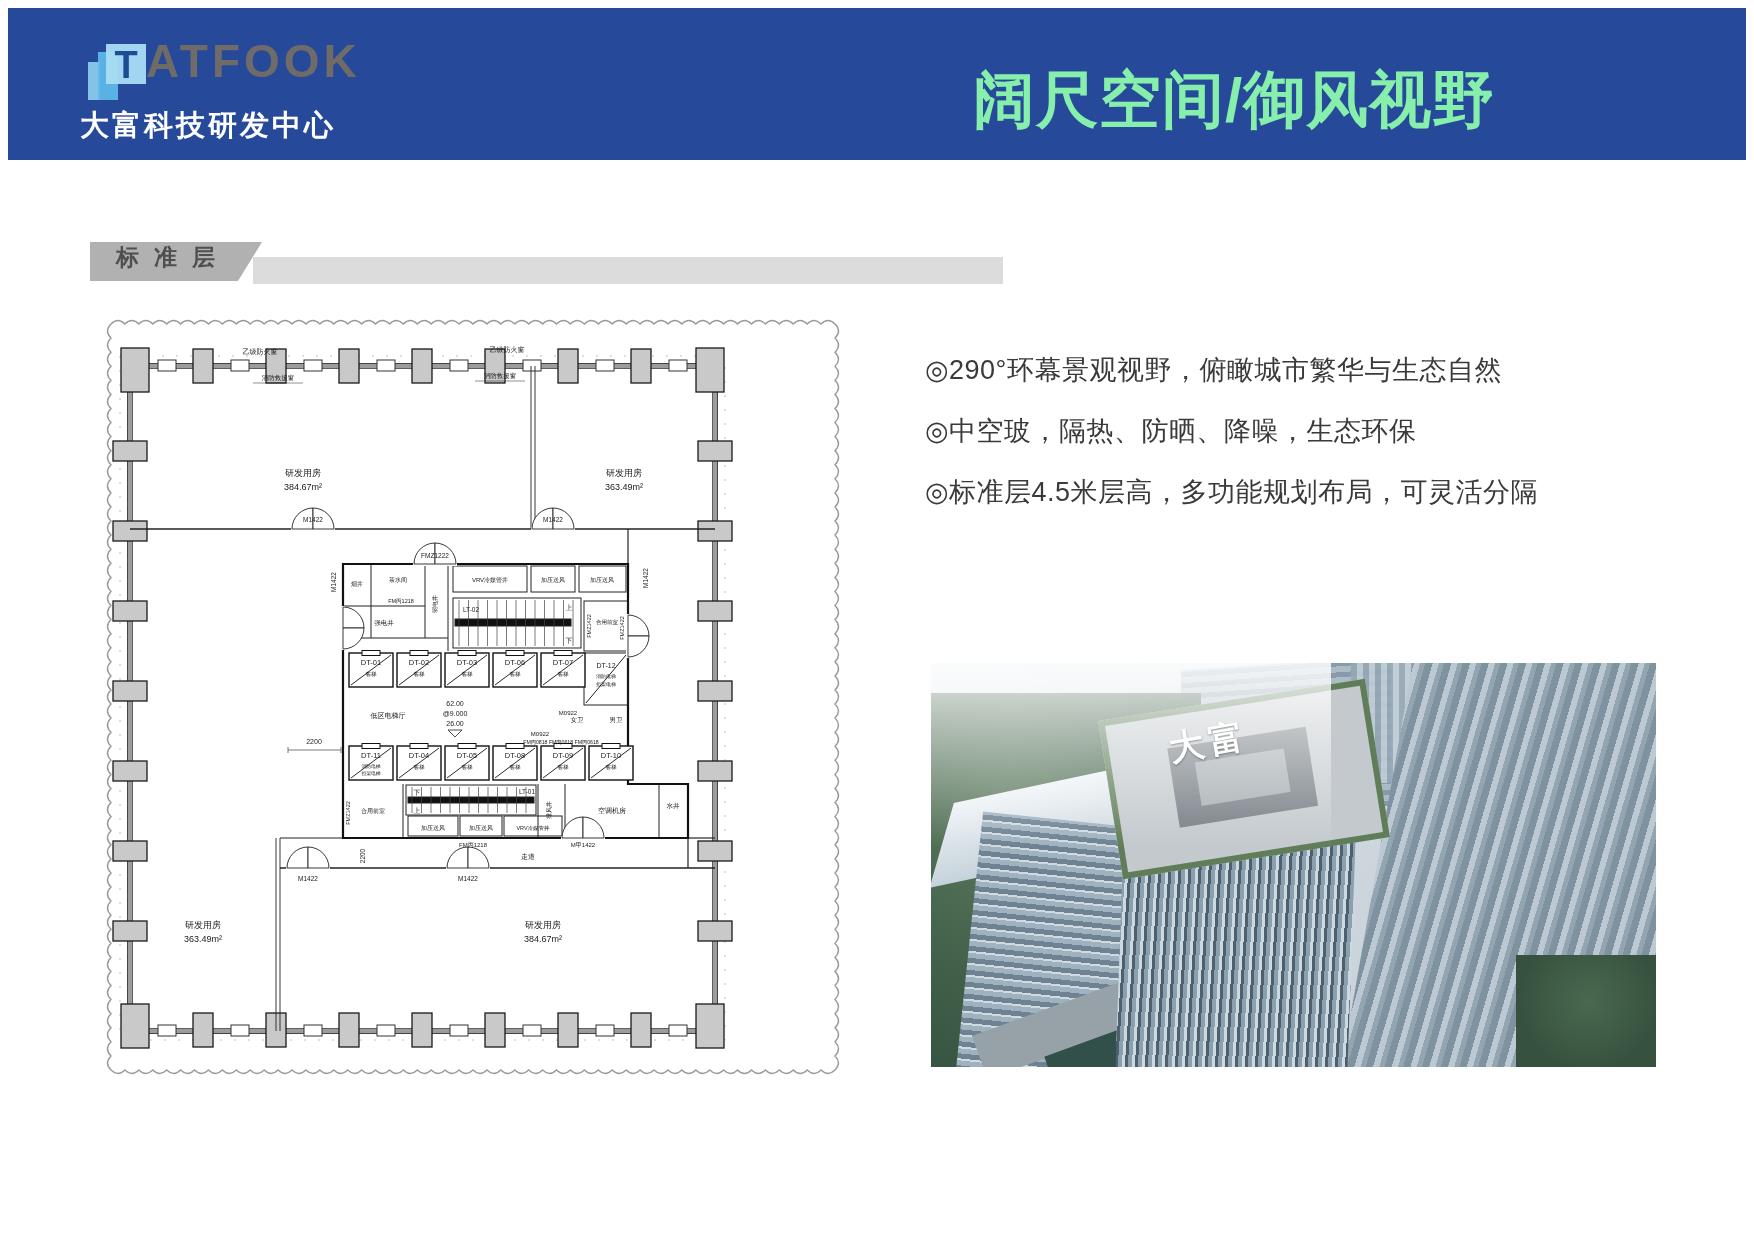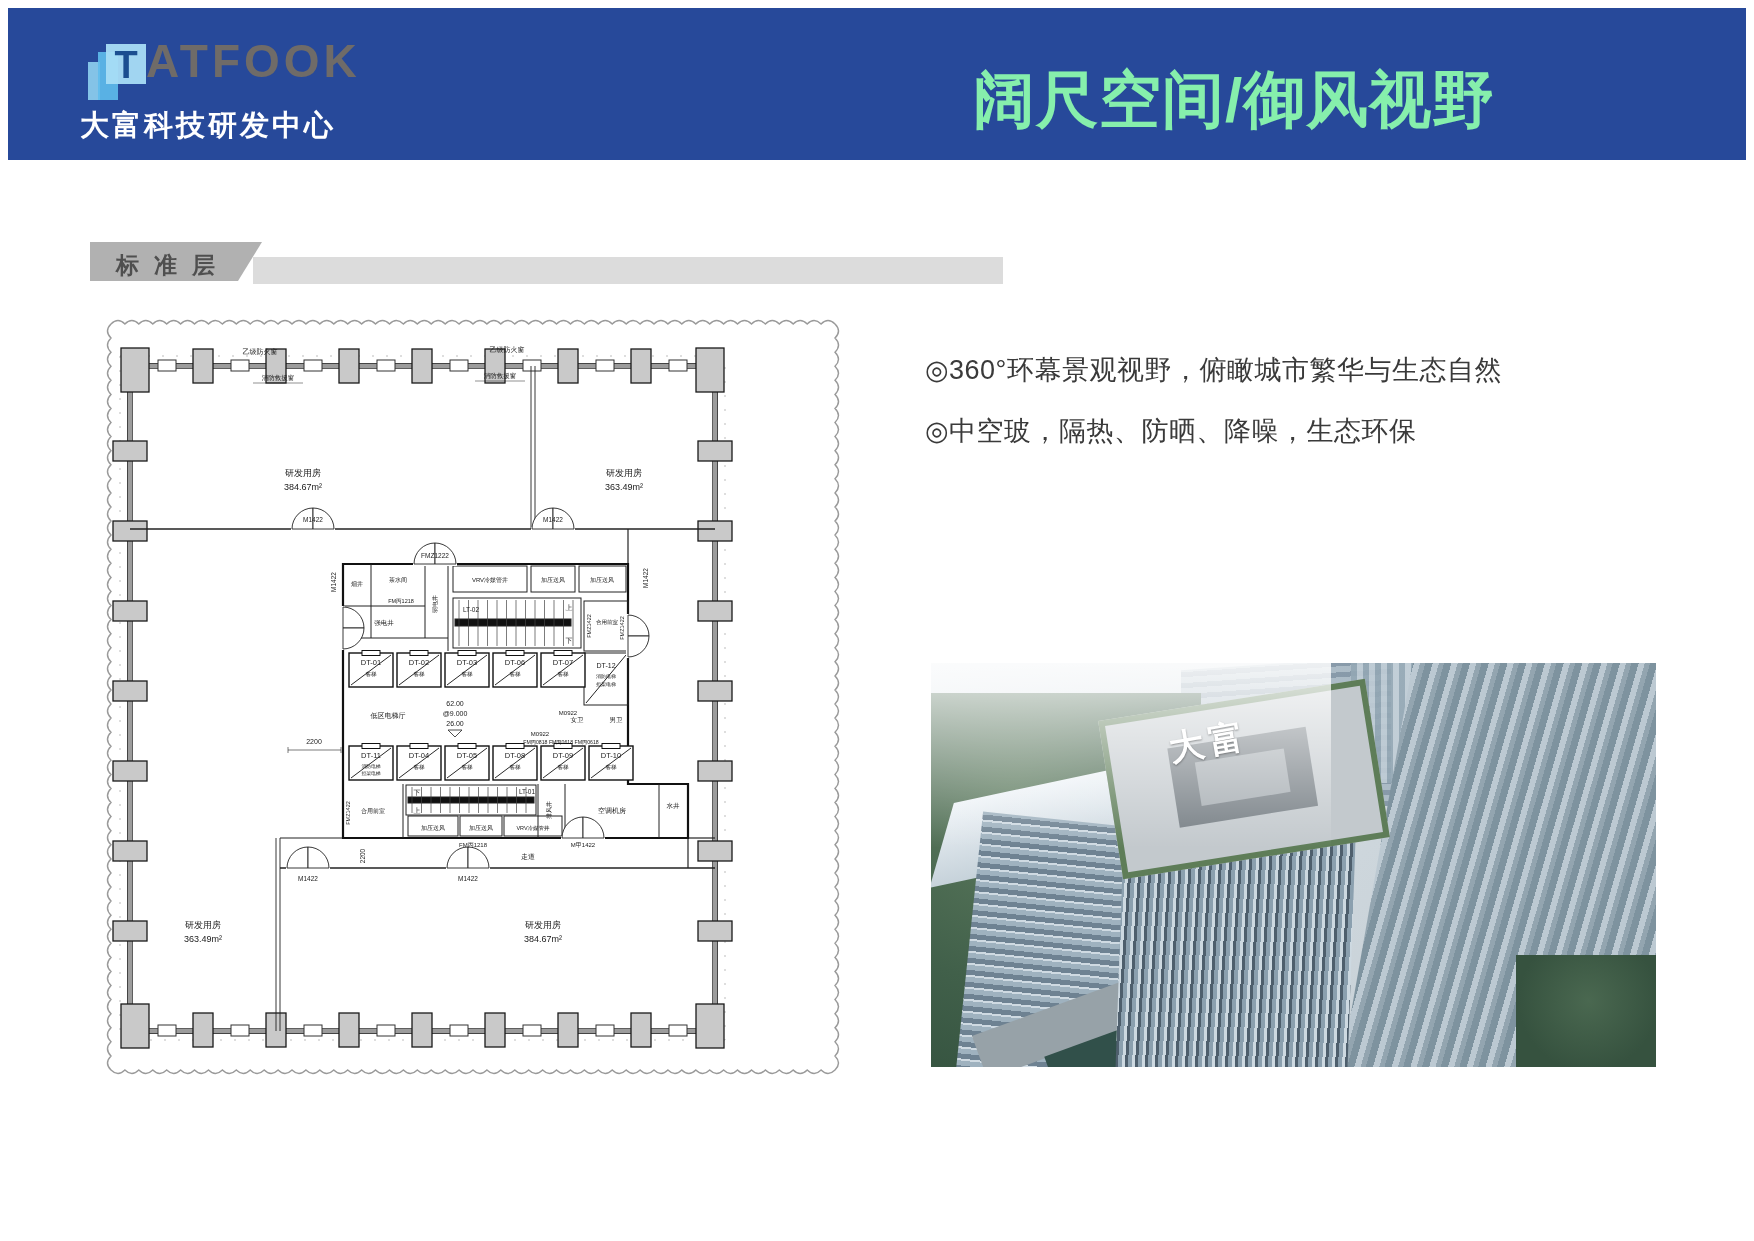--- a/index.html
+++ b/index.html
@@ -21,7 +21,7 @@
   .sec-strip{position:absolute;left:253px;top:257px;width:750px;height:27px;background:#DCDCDC}
   .sec-tab{position:absolute;left:90px;top:242px;width:172px;height:39px;background:#B1B1B1;
            clip-path:polygon(0 0,100% 0,calc(100% - 24px) 100%,0 100%);
-           display:flex;align-items:flex-end}
+           display:flex;align-items:flex-start}
   .sec-tab span{font-size:23px;font-weight:700;color:#4F4F4F;letter-spacing:15px;padding-left:26px;white-space:nowrap}
 
   

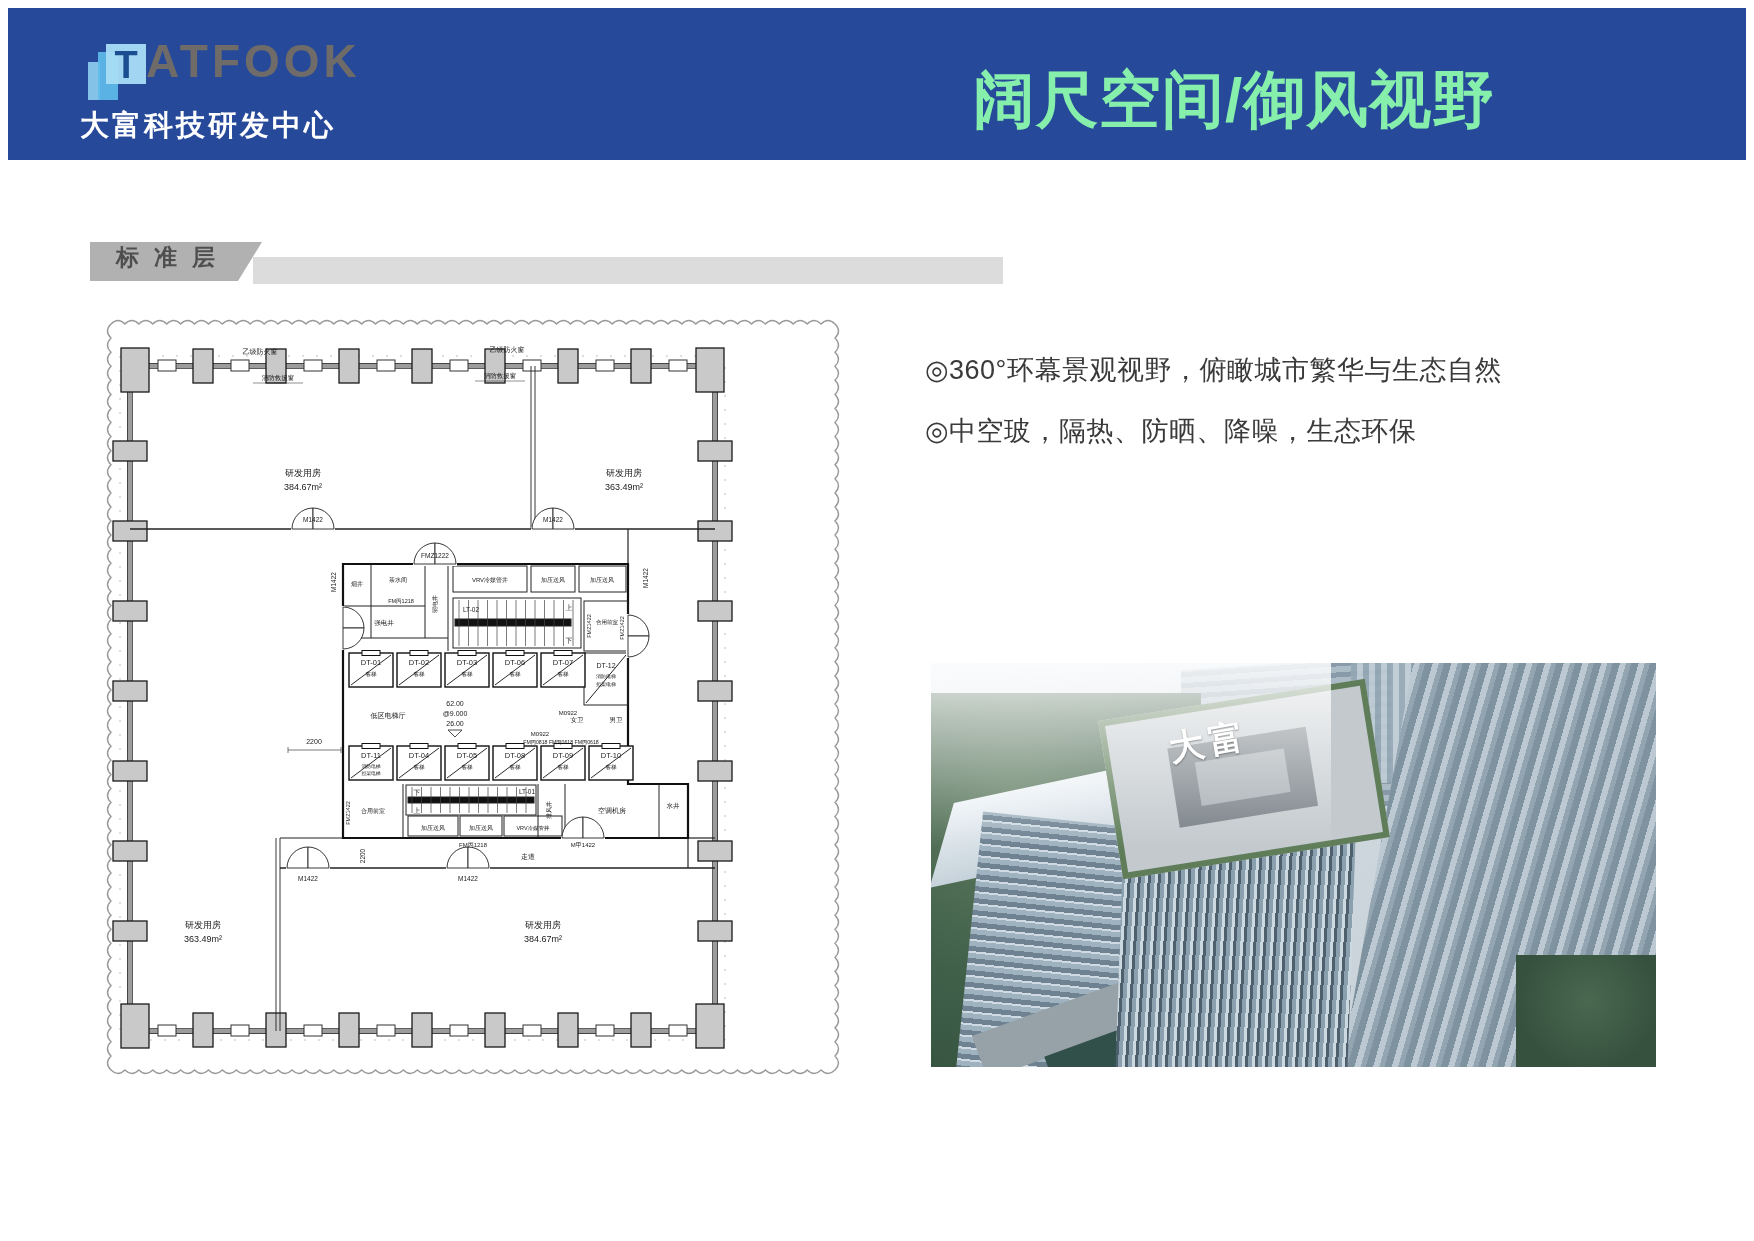--- a/index.html
+++ b/index.html
@@ -363,7 +363,7 @@
 </div>
 
 <div class="features">
-  <div class="feature">◎360°环幕景观视野，俯瞰城市繁华与生态自然</div>
+  <div class="feature">◎290°环幕景观视野，俯瞰城市繁华与生态自然</div>
   <div class="feature">◎中空玻，隔热、防晒、降噪，生态环保</div>
 </div>
 

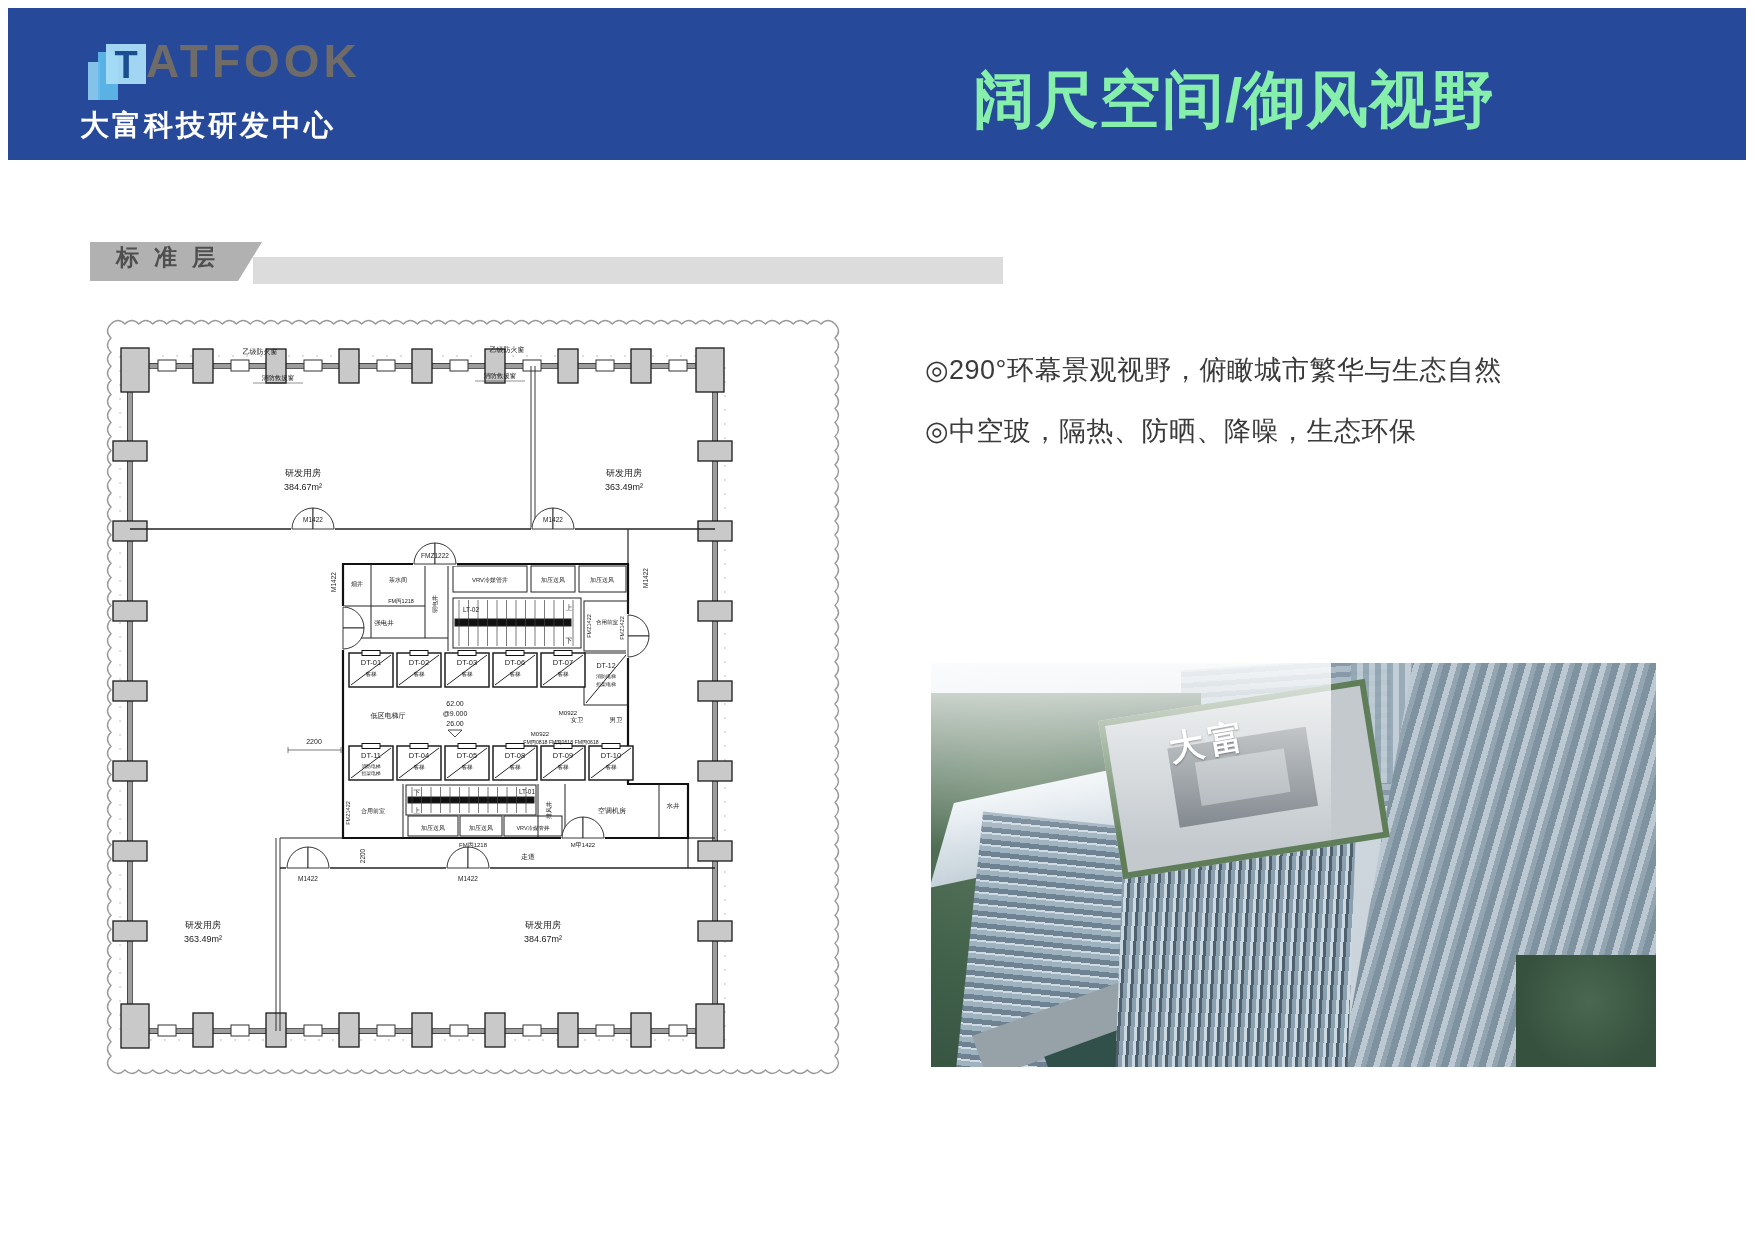--- a/index.html
+++ b/index.html
@@ -365,6 +365,7 @@
 <div class="features">
   <div class="feature">◎290°环幕景观视野，俯瞰城市繁华与生态自然</div>
   <div class="feature">◎中空玻，隔热、防晒、降噪，生态环保</div>
+  <div class="feature">◎标准层4.5米层高，多功能规划布局，可灵活分隔</div>
 </div>
 
 <div class="photo">

